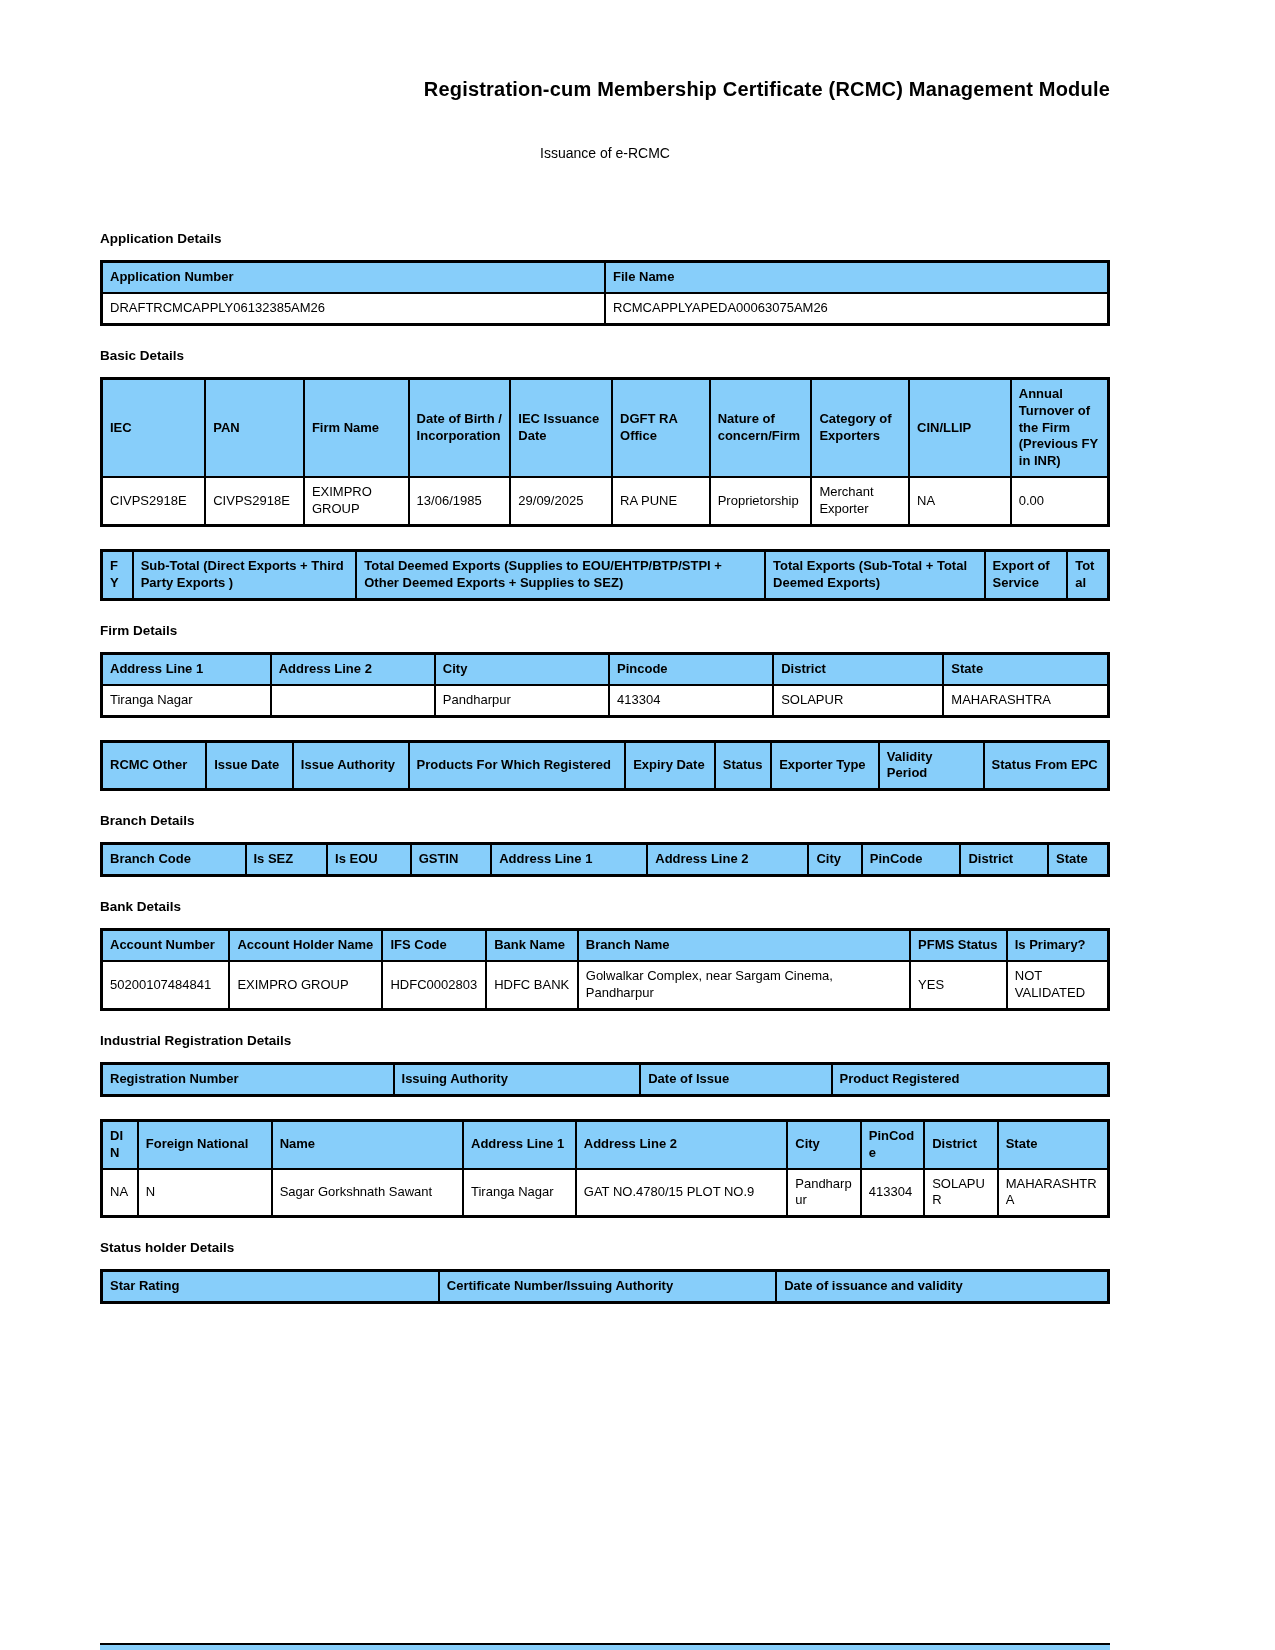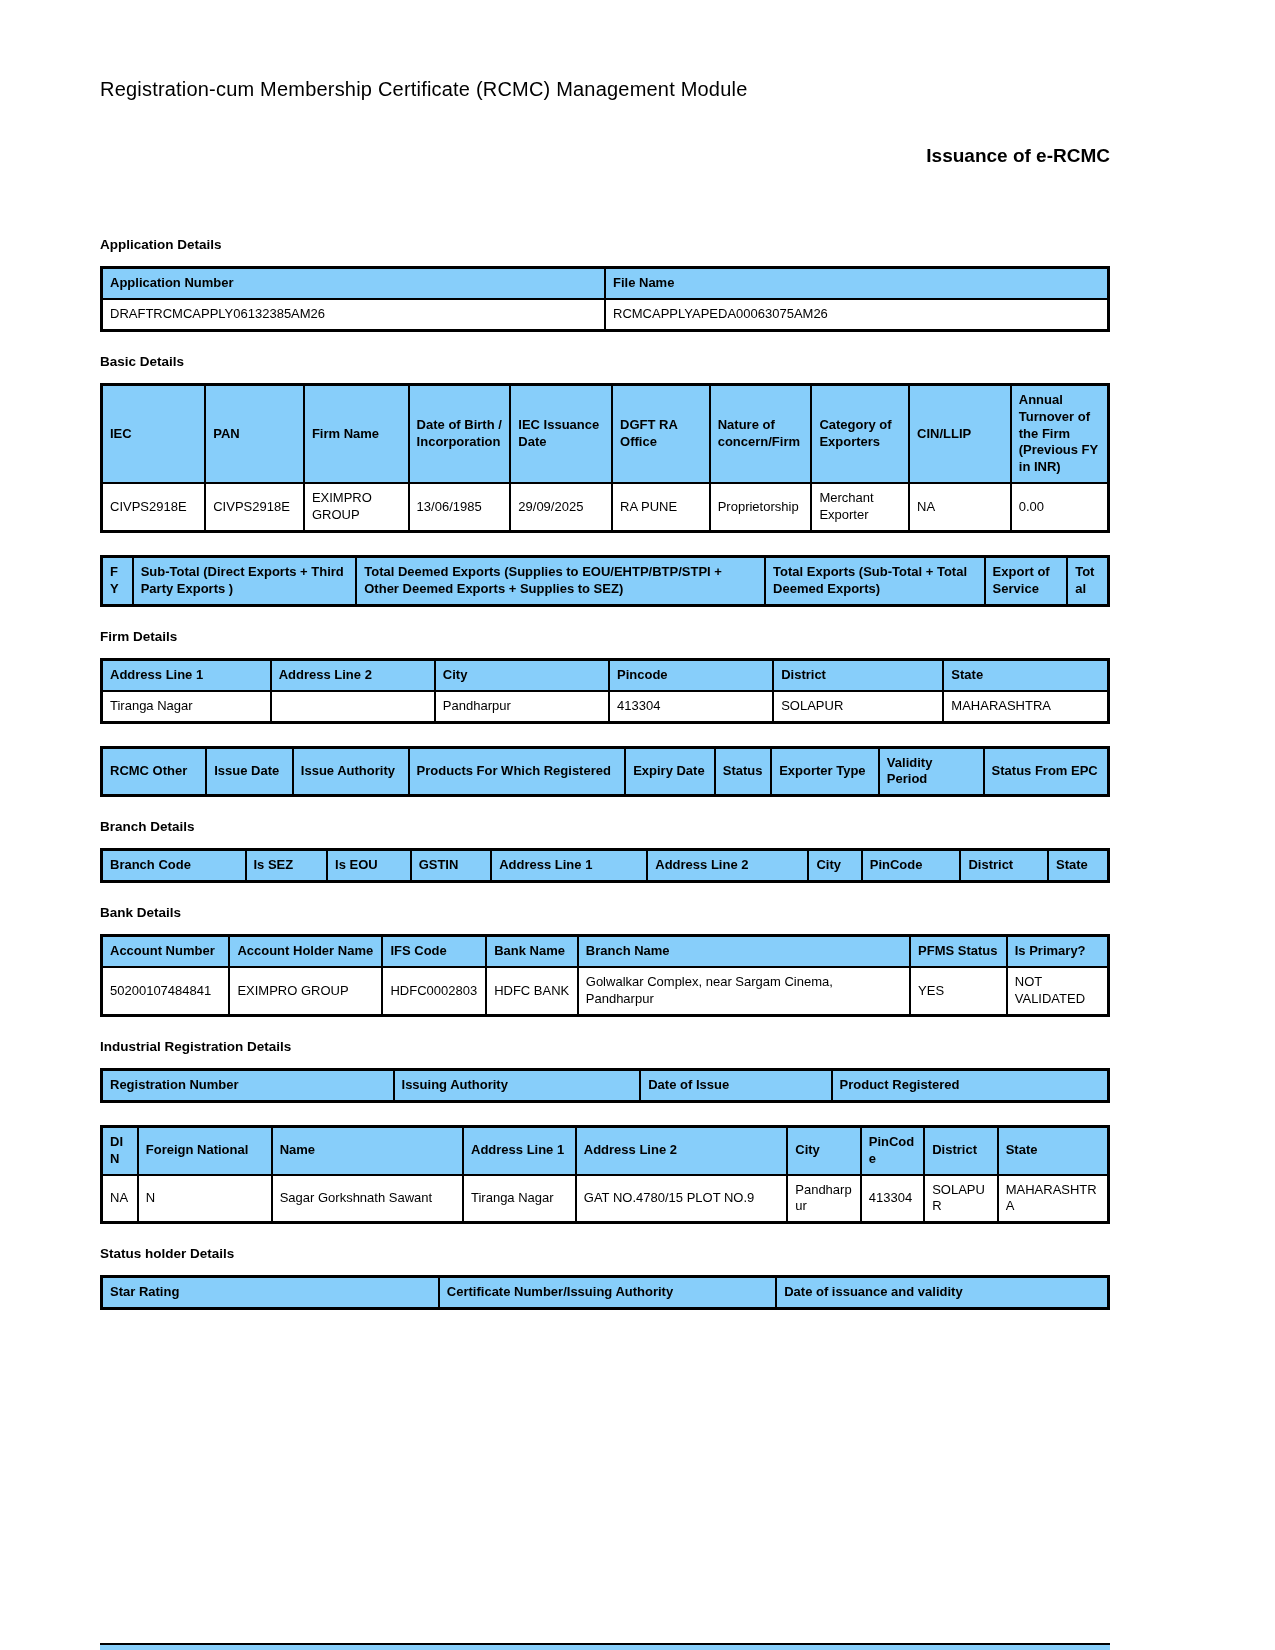--- a/index.html
+++ b/index.html
@@ -20,9 +20,9 @@
   }
   h1.doc-title {
     margin-top: 78px;
-    text-align: left;
+    text-align: right;
     font-size: 20px;
-    font-weight: normal;
+    font-weight: bold;
     letter-spacing: 0.2px;
   }
   h2.doc-subtitle {

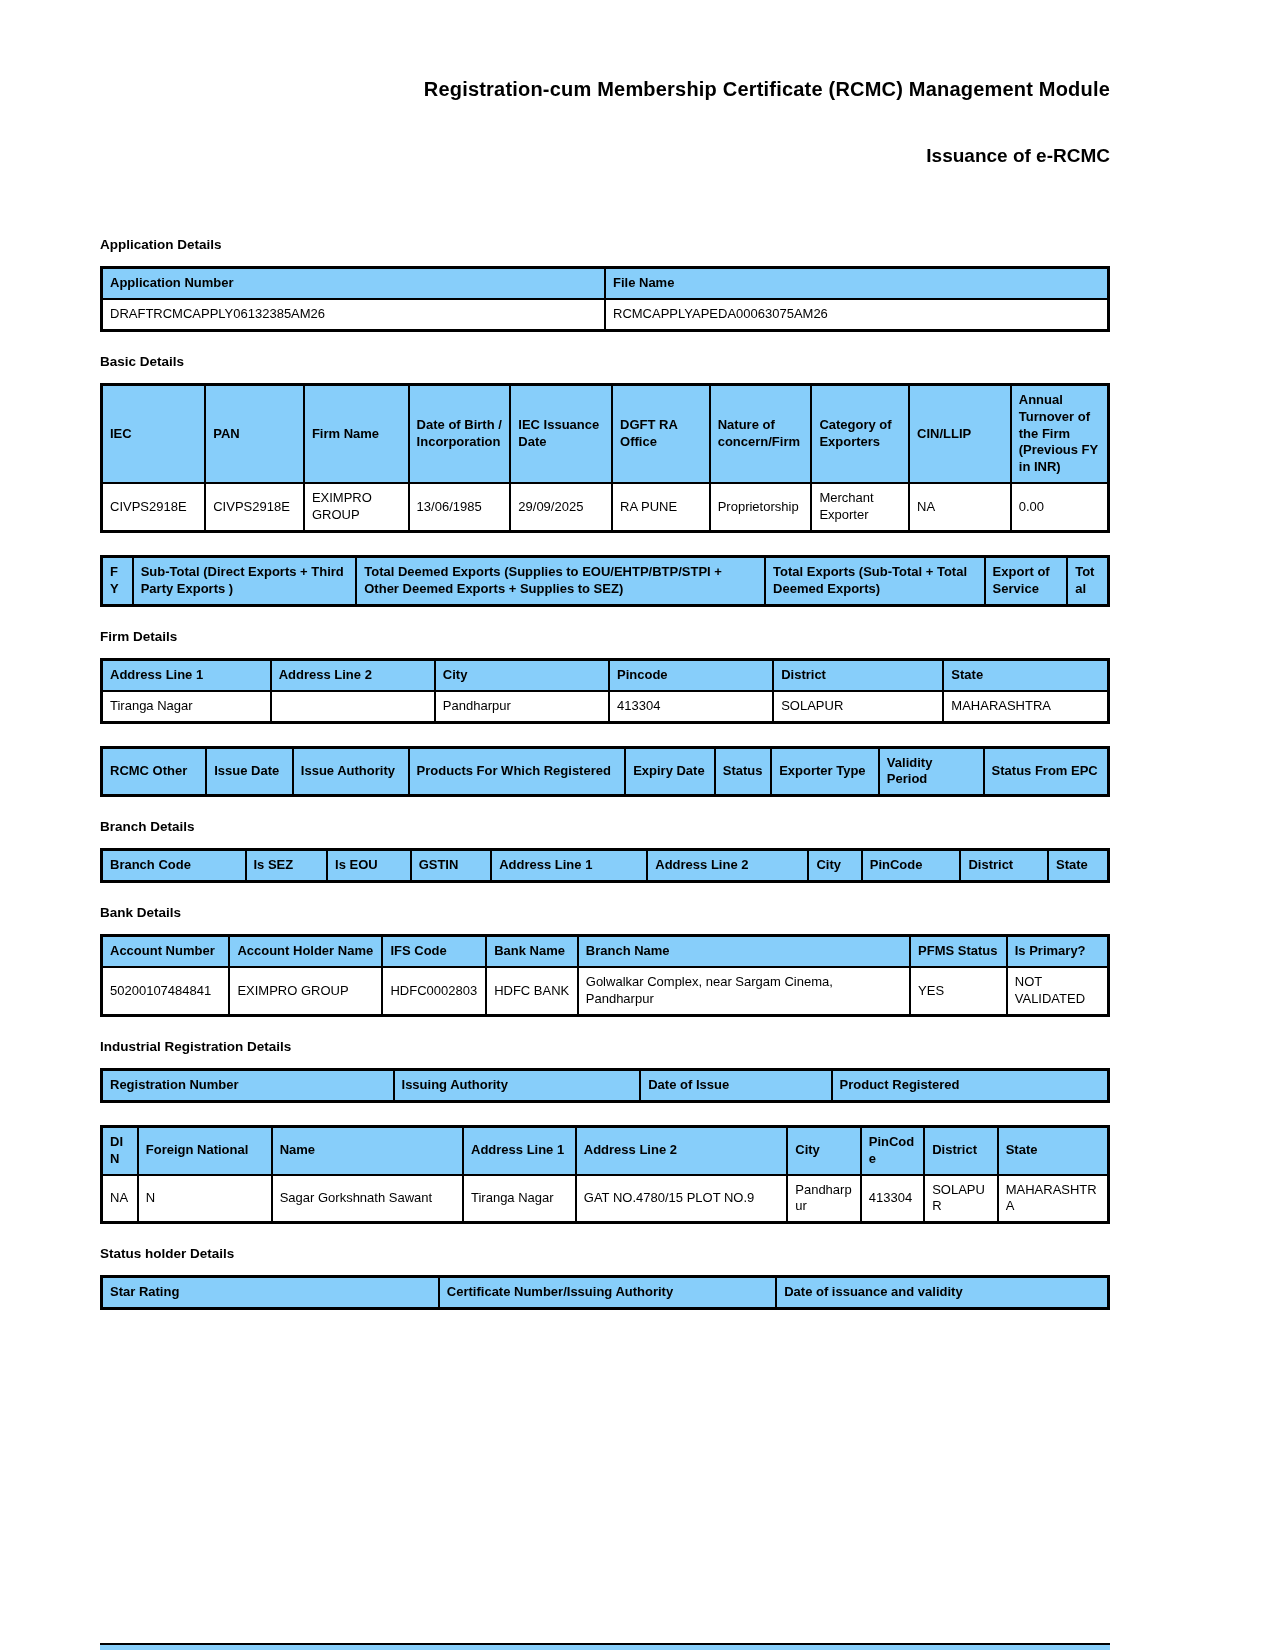--- a/index.html
+++ b/index.html
@@ -27,9 +27,9 @@
   }
   h2.doc-subtitle {
     margin-top: 44px;
-    text-align: right;
-    font-size: 19px;
-    font-weight: bold;
+    text-align: center;
+    font-size: 14px;
+    font-weight: normal;
   }
   .section { margin-top: 22px; }
   .section.first { margin-top: 70px; }

